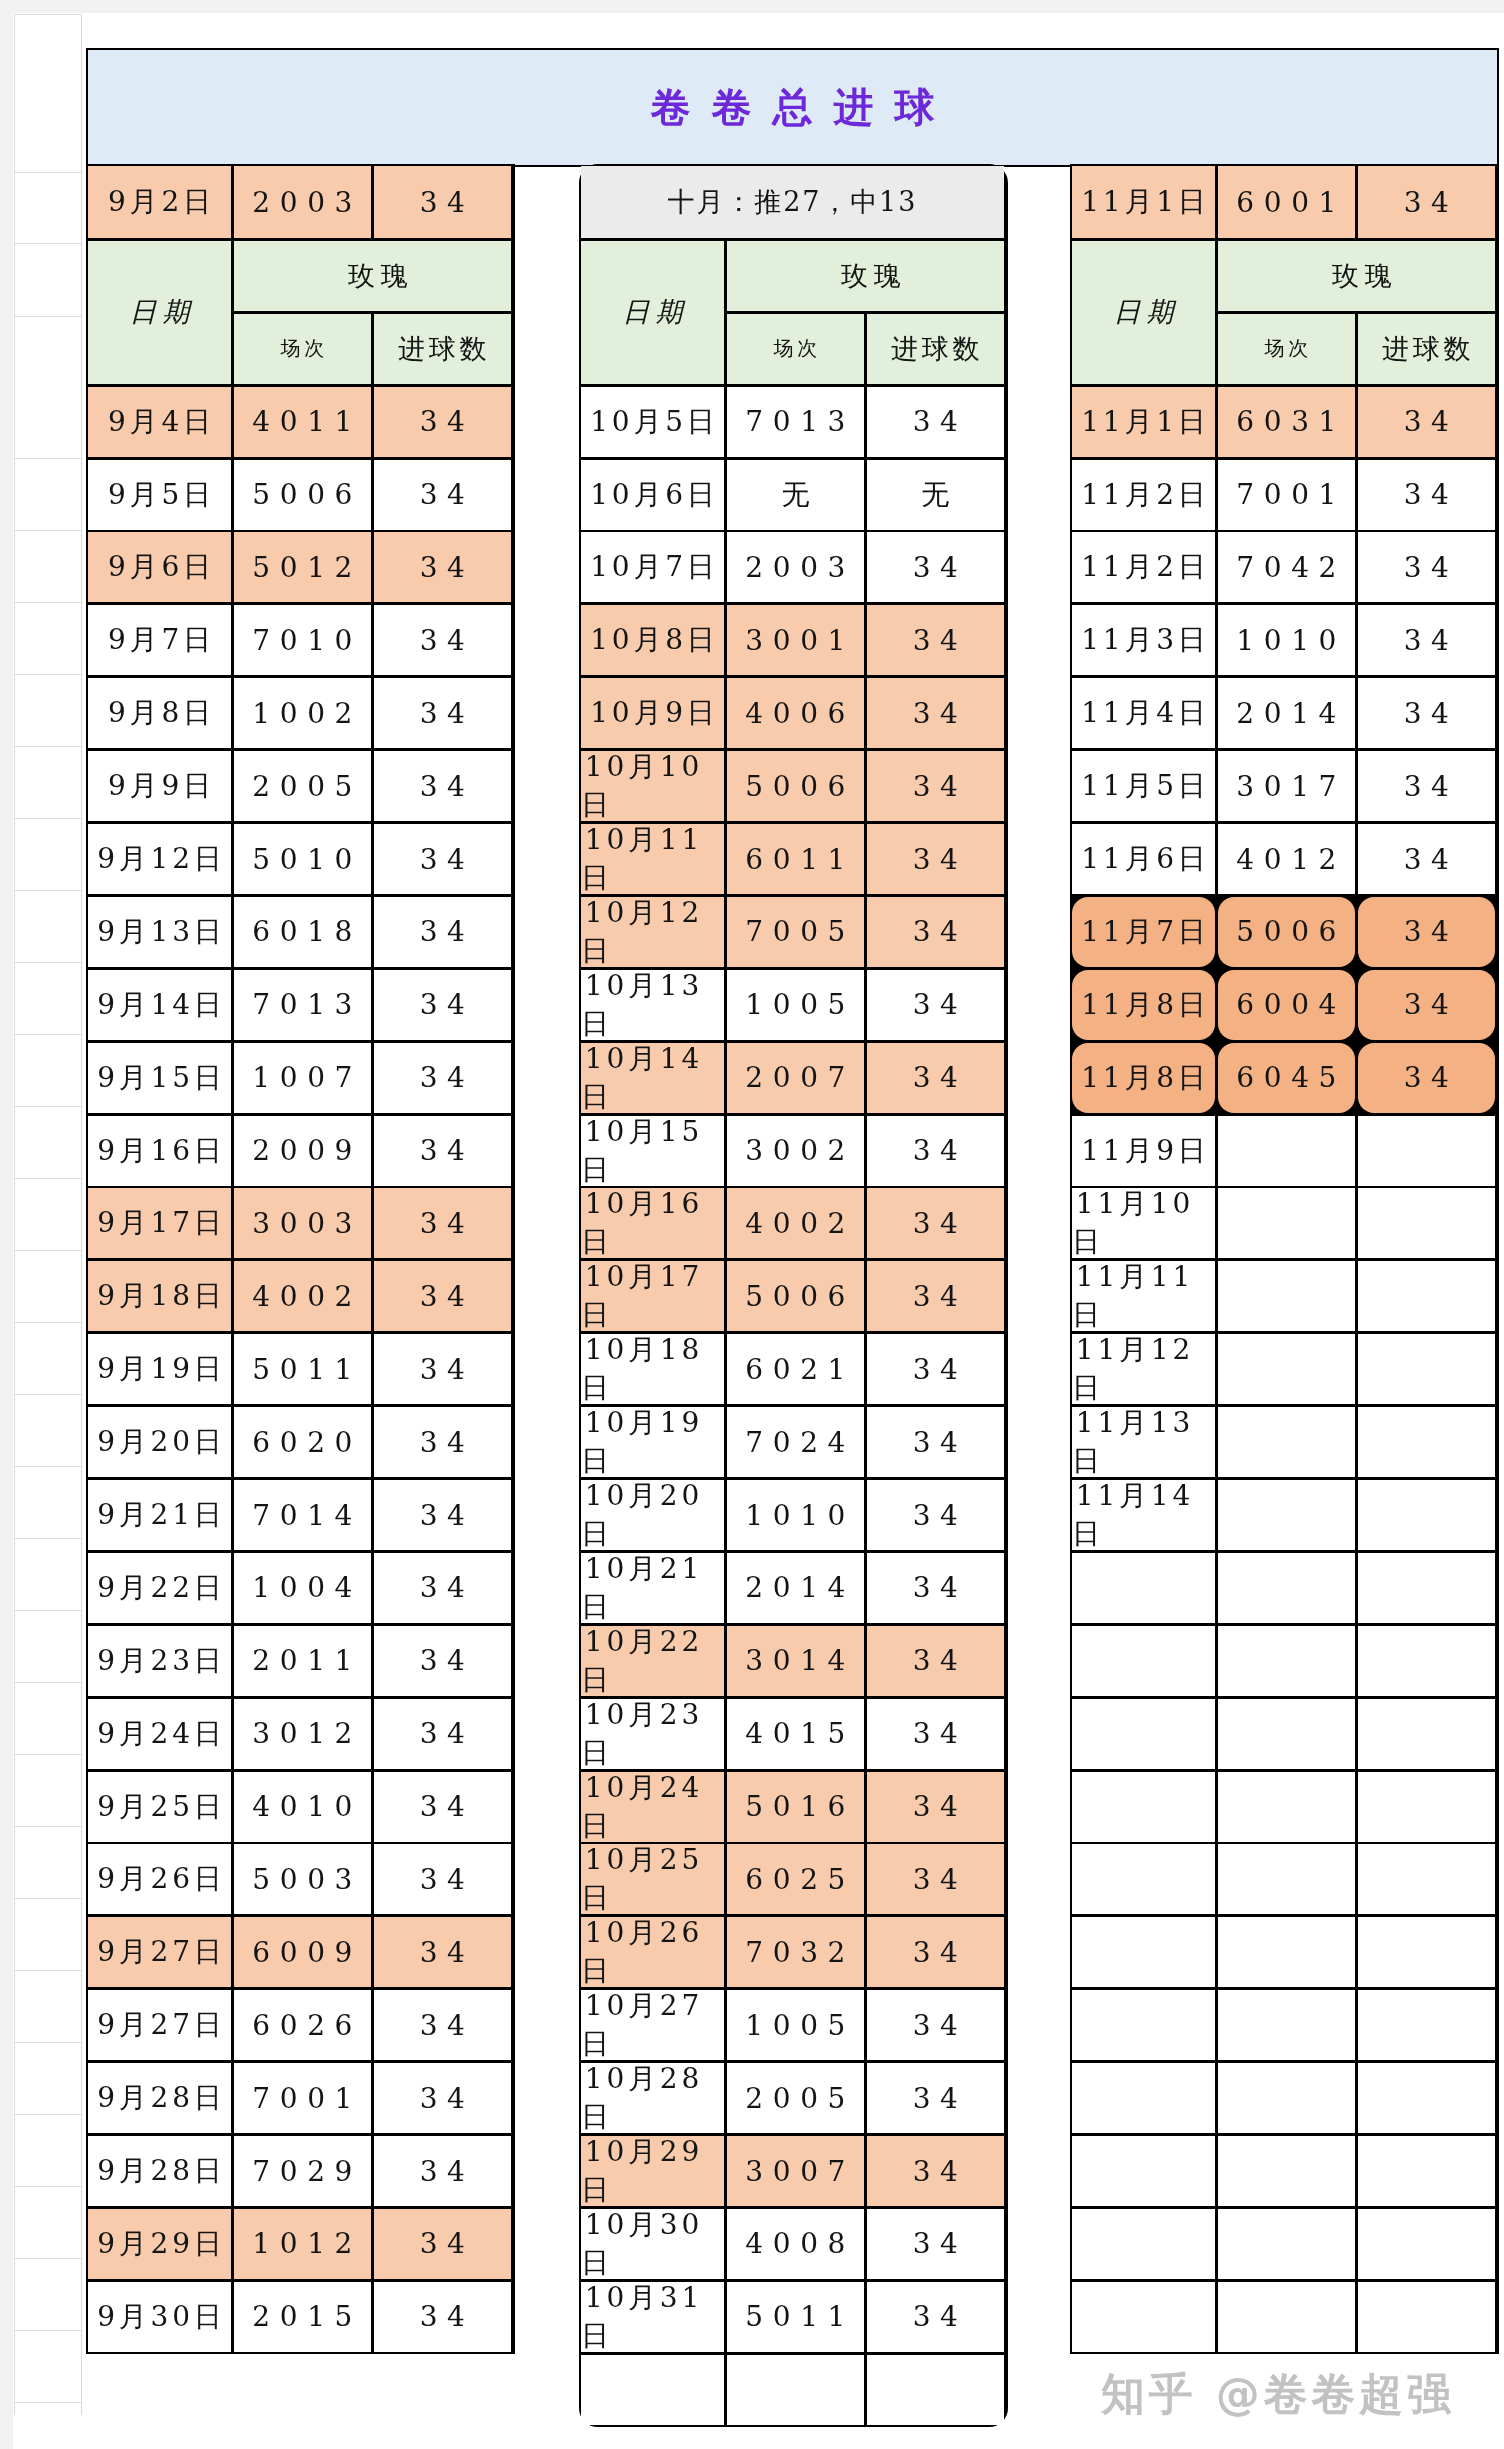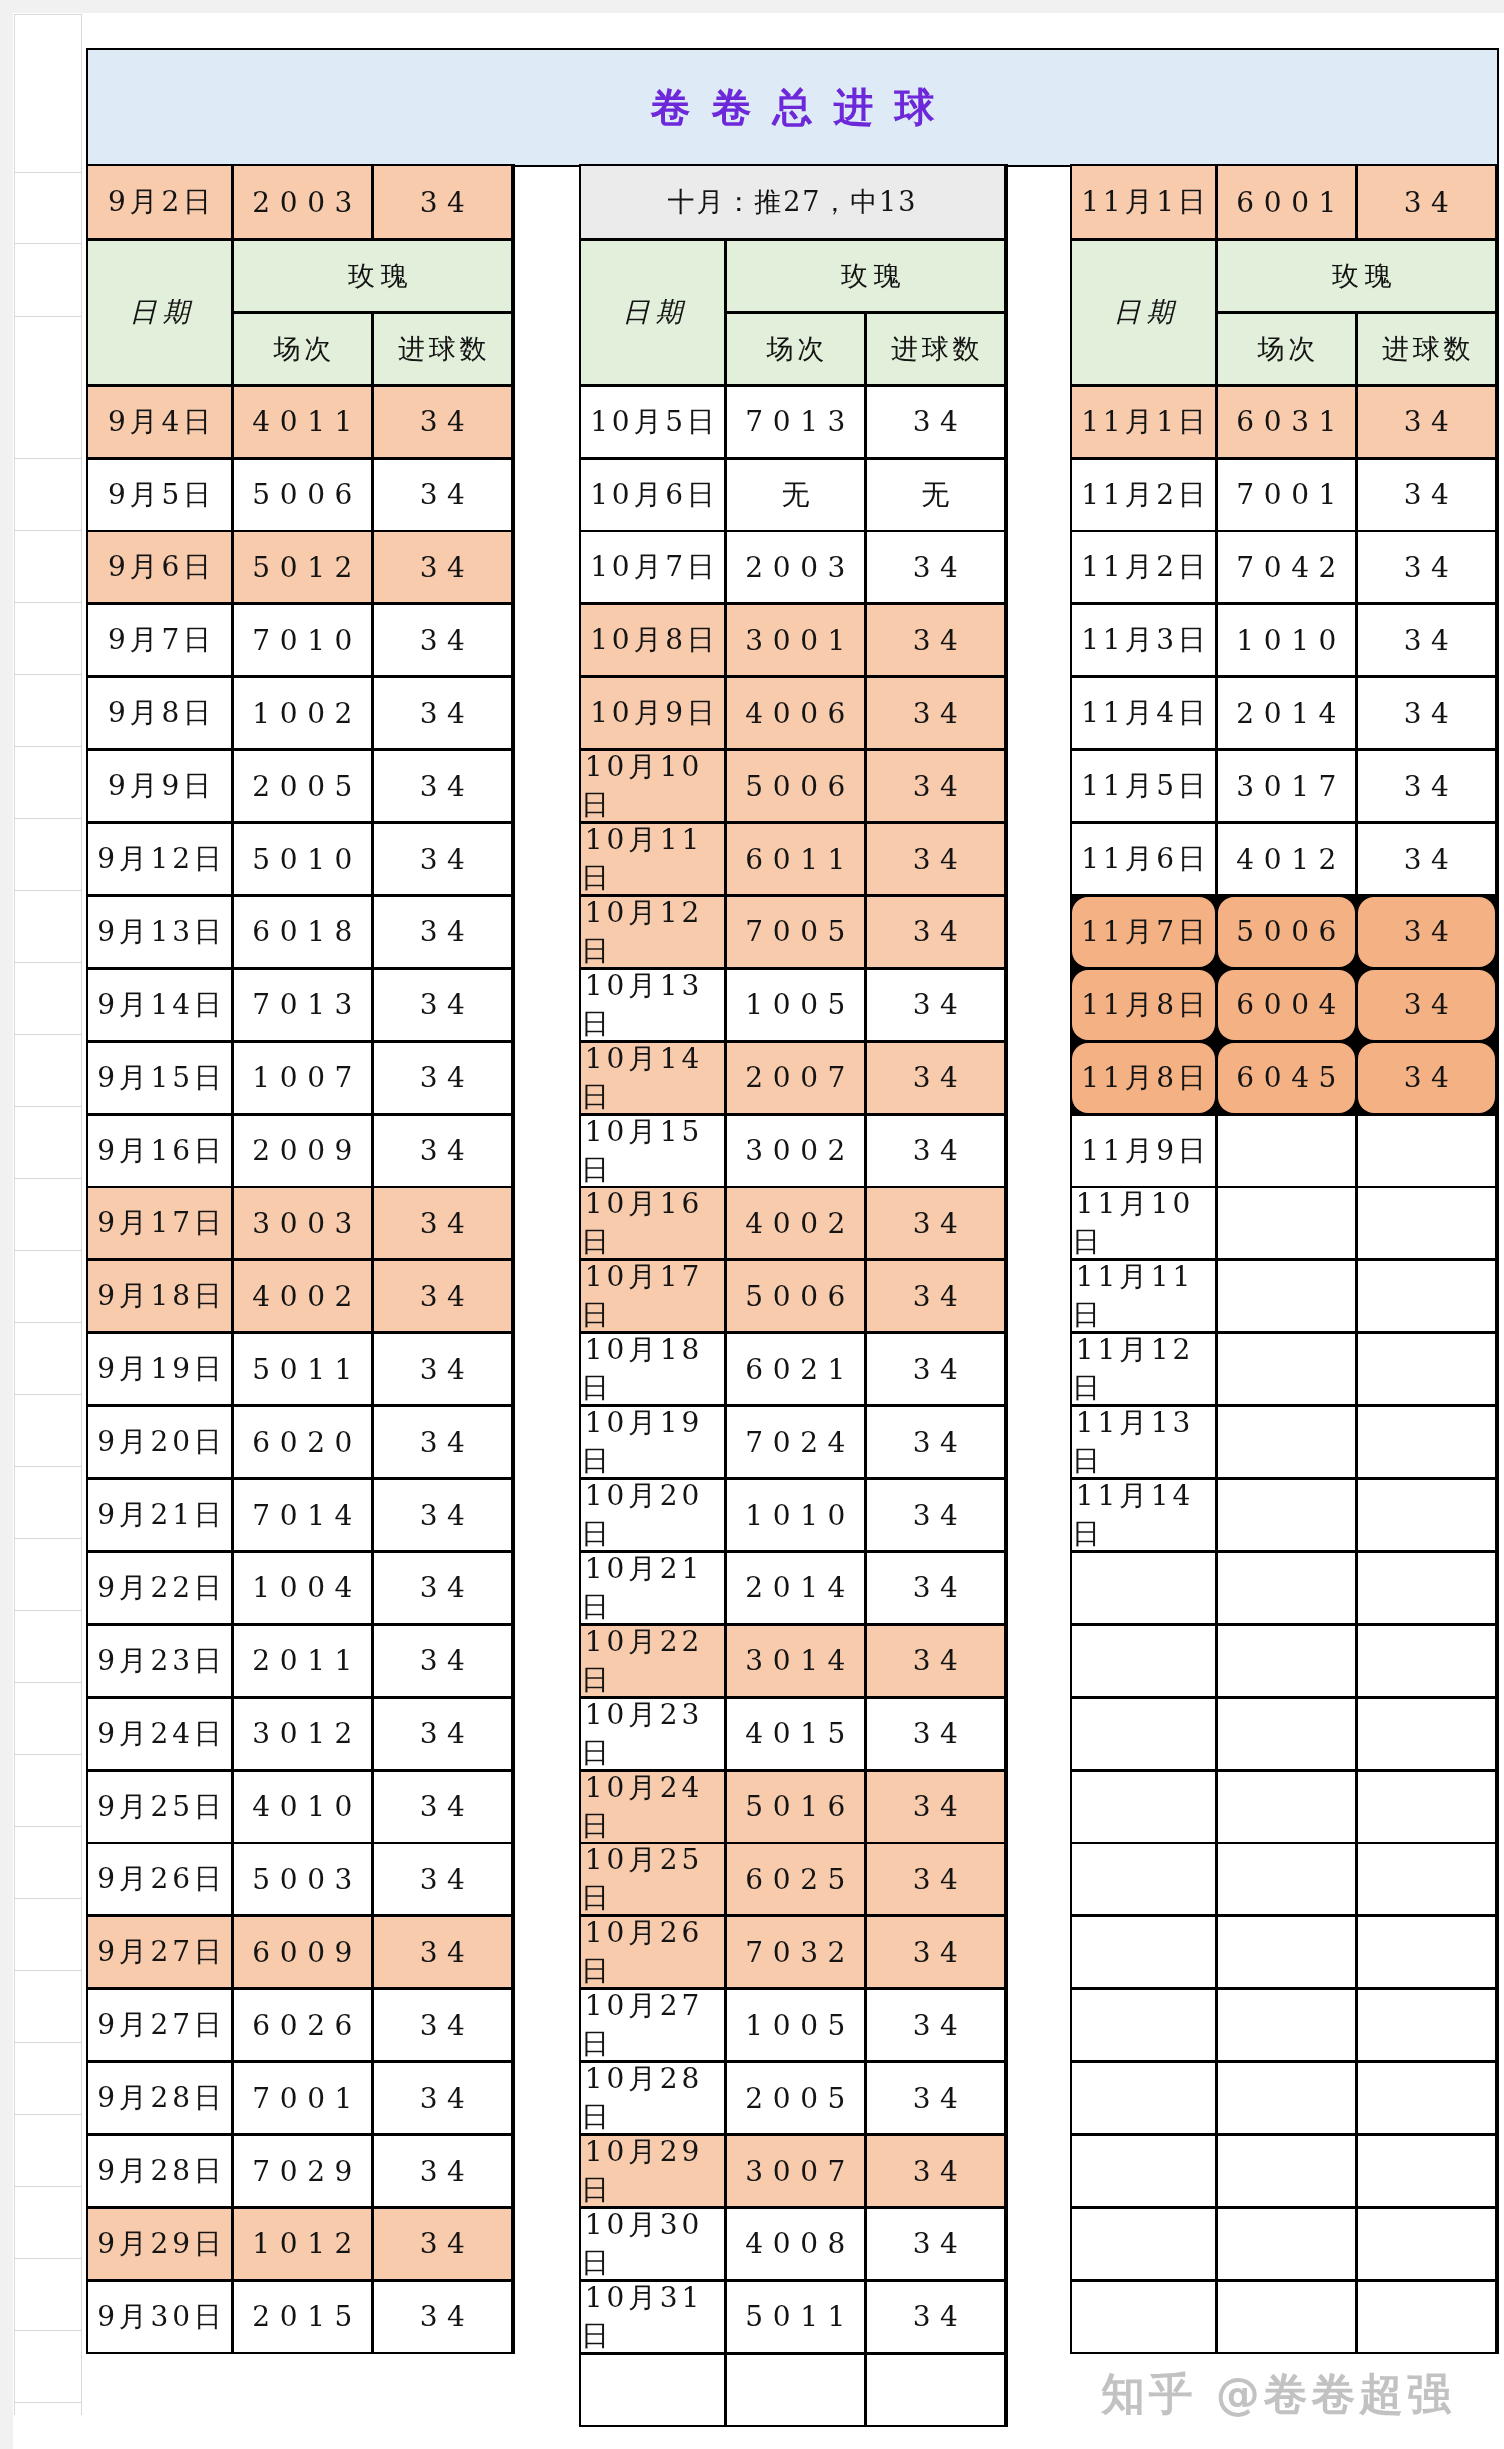--- a/index.html
+++ b/index.html
@@ -42,7 +42,7 @@
     grid-template-rows:72px 70px 70px;
     grid-auto-rows:70px;gap:2.9px;
   }
-  .g-sep{left:86px;} .g-oct{left:579px;} .g-nov{left:1070px;}
+  .g-sep{left:86px;} .g-oct{left:579px;border-radius:19px;} .g-nov{left:1070px;}
   .grp > div{display:flex;align-items:center;justify-content:center;background:#fff;}
   .grp-header{grid-column:1/4;grid-row:1;background:var(--group-header-bg)!important;
     font-size:27px;letter-spacing:1.9px;}

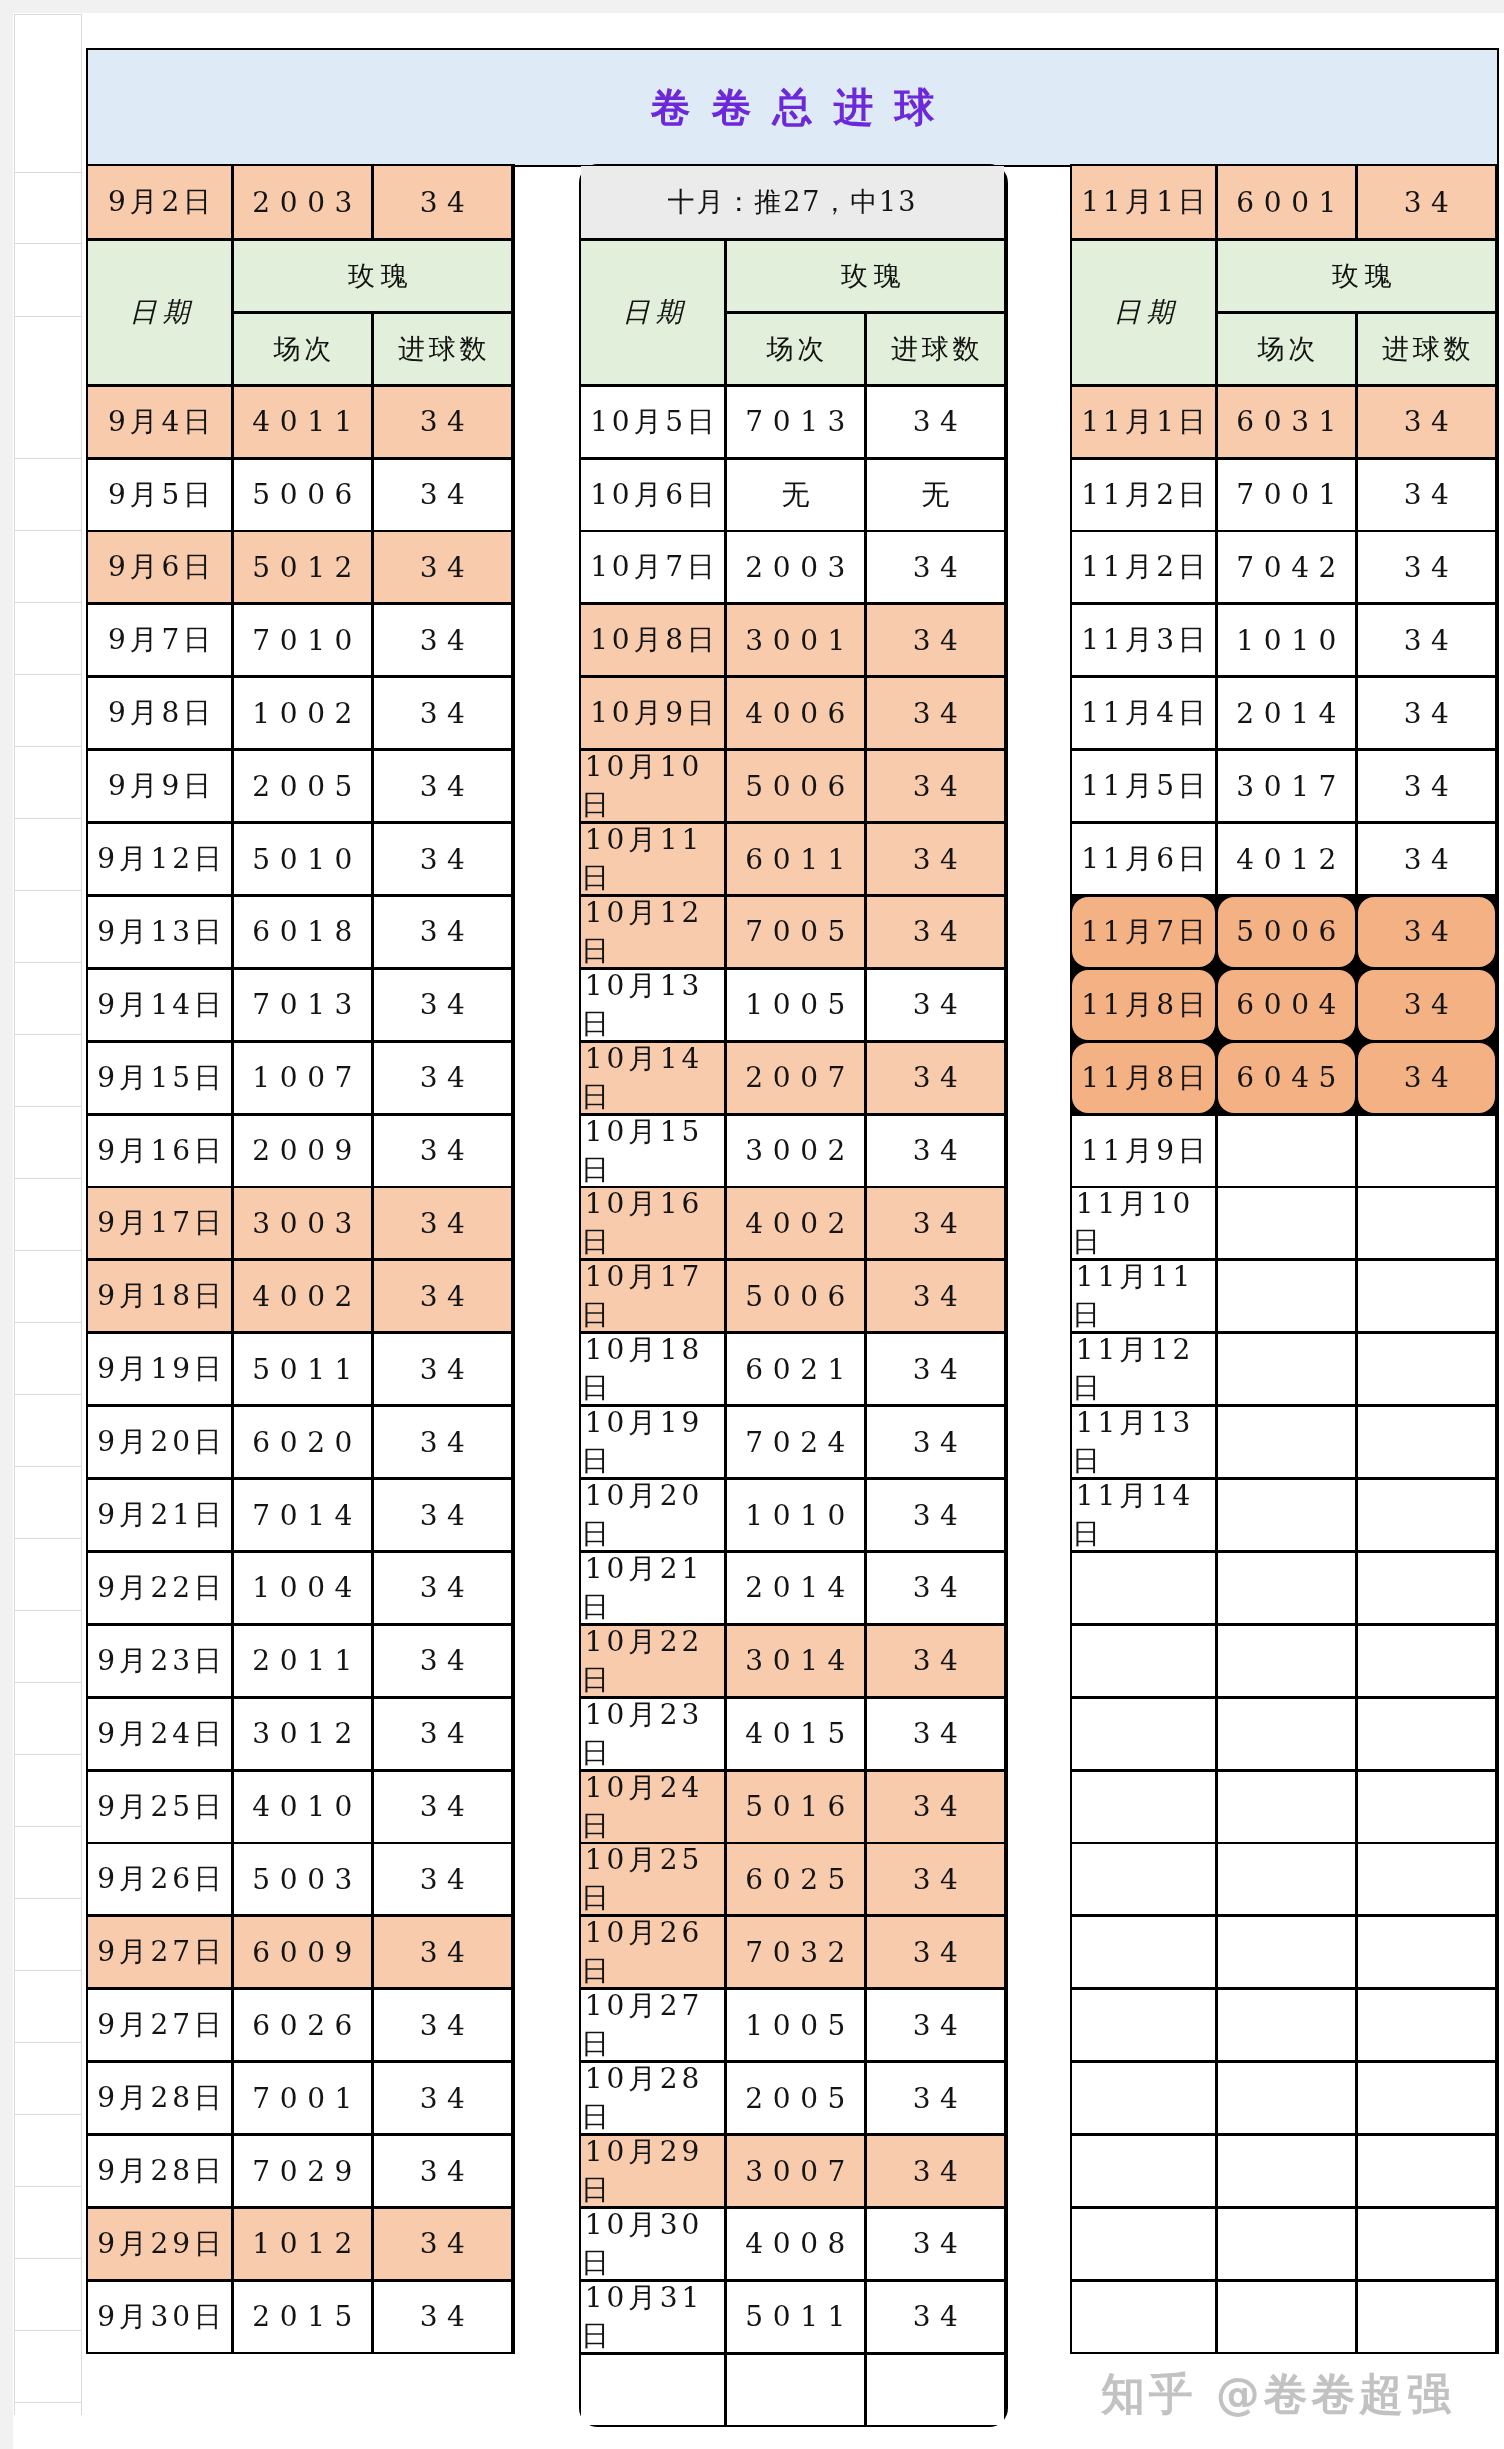--- a/index.html
+++ b/index.html
@@ -51,7 +51,7 @@
   .h-rose{grid-column:2/4;grid-row:2;background:var(--column-header-bg)!important;
     font-size:27px;letter-spacing:5.8px;text-indent:5.8px;padding-left:11px;}
   .h-session{grid-column:2;grid-row:3;background:var(--column-header-bg)!important;
-    font-size:27px;letter-spacing:3.8px;text-indent:3.8px;}
+    font-size:20px;letter-spacing:3.8px;text-indent:3.8px;}
   .h-goals{grid-column:3;grid-row:3;background:var(--column-header-bg)!important;
     font-size:27px;letter-spacing:3.8px;text-indent:3.8px;}
   .cell{font-size:28px;}

